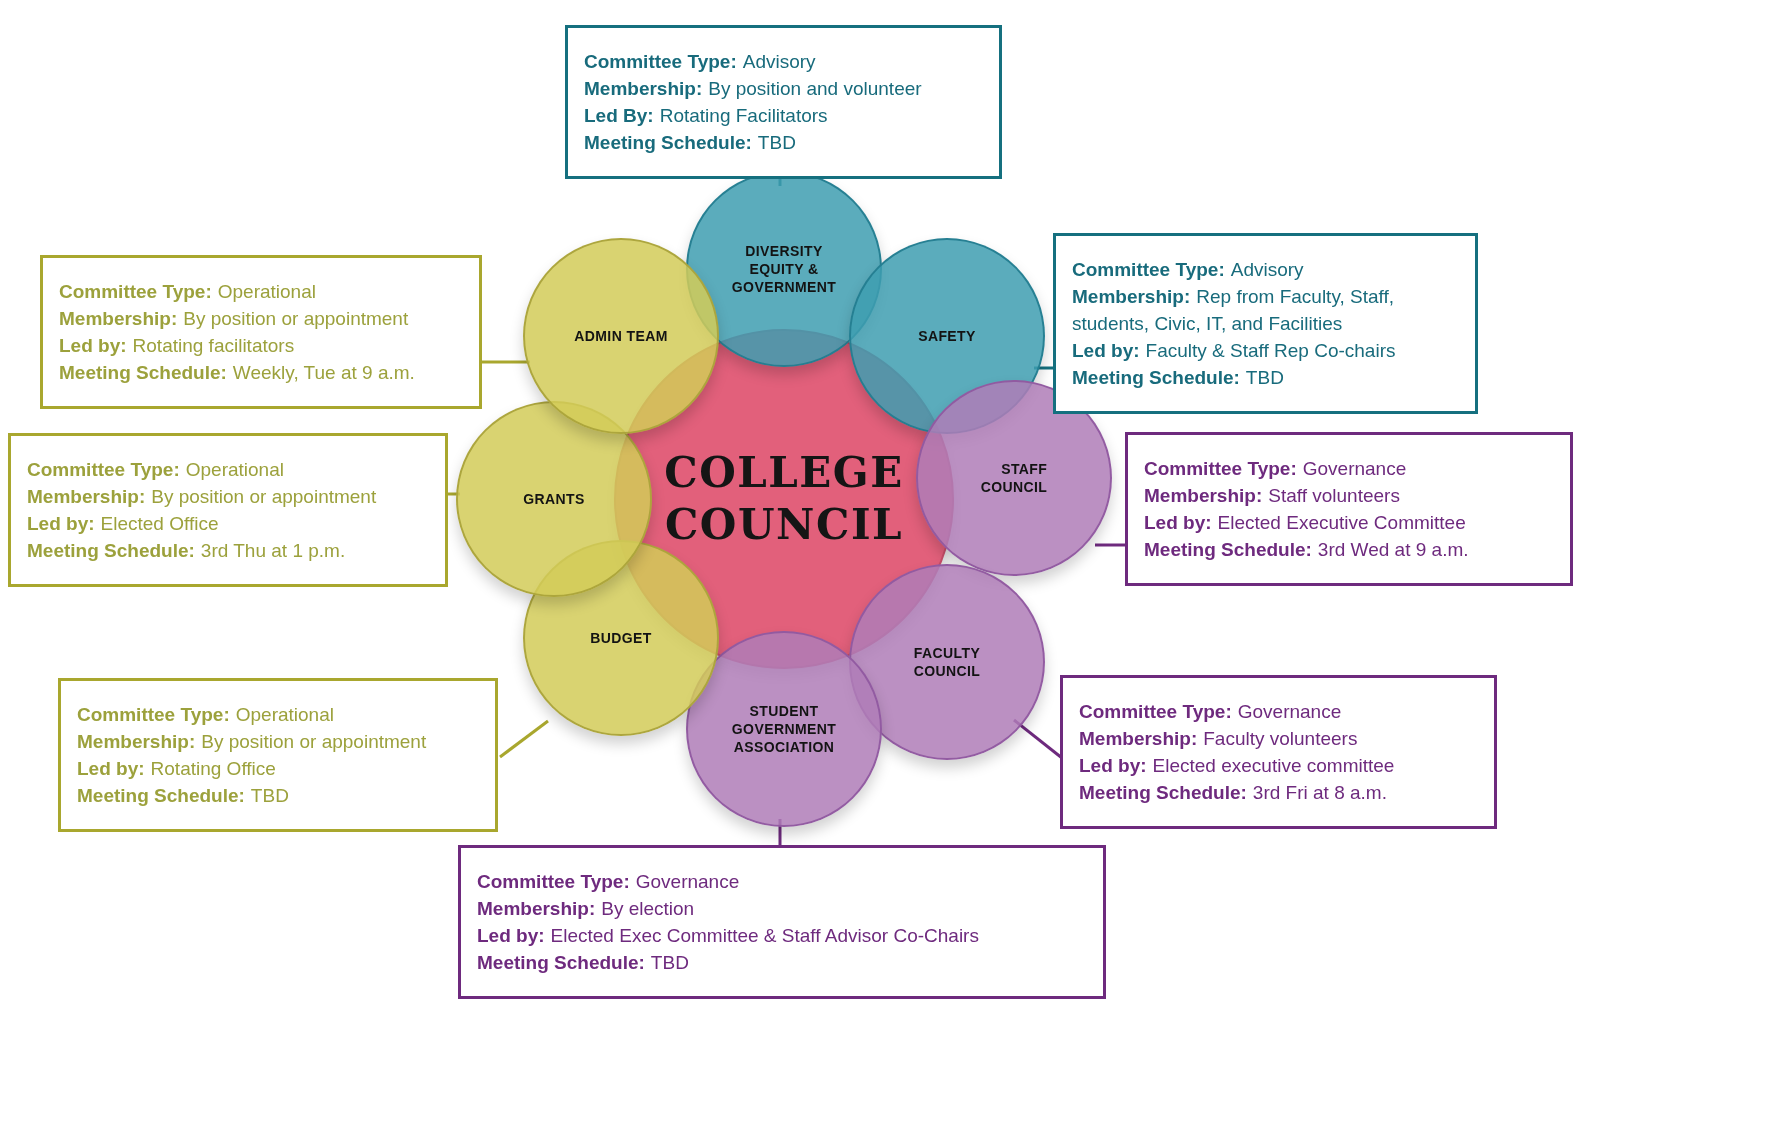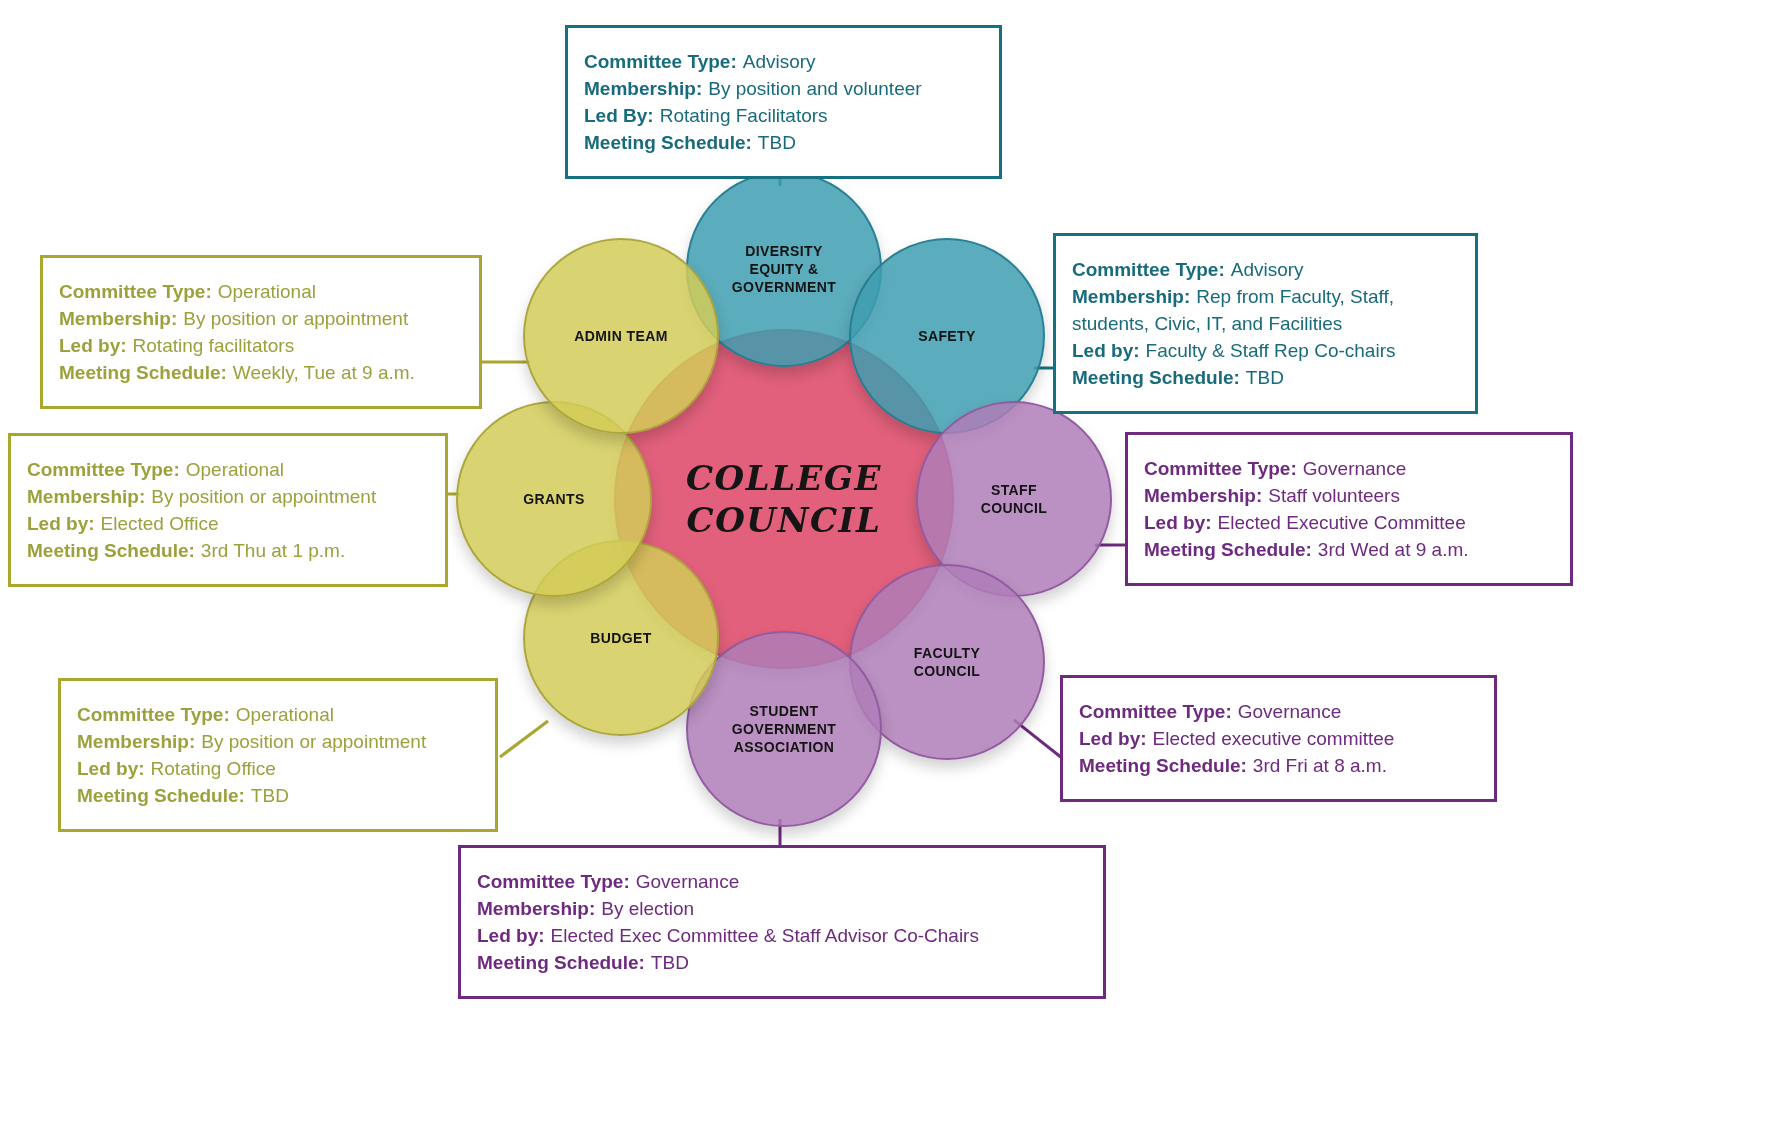--- a/index.html
+++ b/index.html
@@ -21,8 +21,8 @@
   }
   .sat-label span{display:block;}
   .hub-label{
-    font-family:"DejaVu Serif",serif;font-weight:700;font-size:34px;line-height:1.25;
-    letter-spacing:1.5px;color:#151515;font-style:italic;
+    font-family:"DejaVu Serif",serif;font-weight:700;font-size:42px;line-height:1.25;
+    letter-spacing:1.5px;color:#151515;
   }
   .hub-label span{display:block;}
   .c-dei{left:686px;top:171px;}

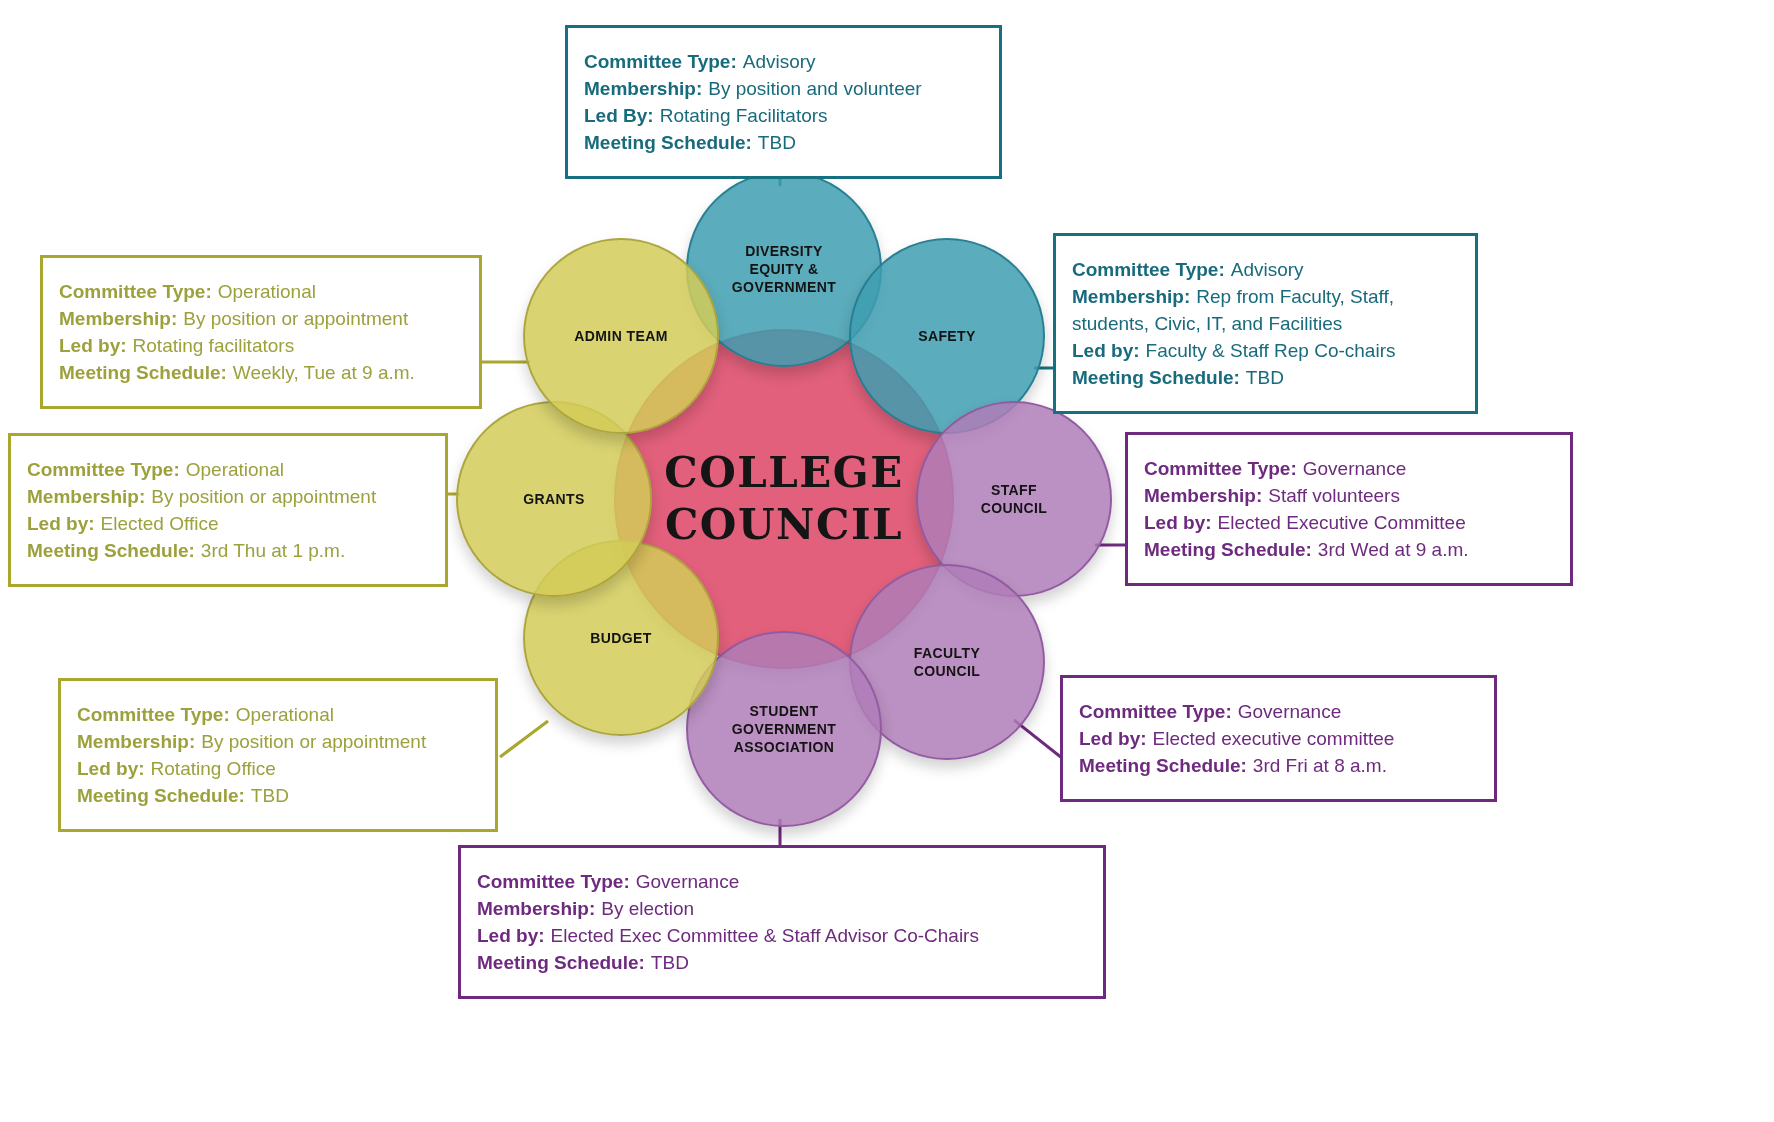--- a/index.html
+++ b/index.html
@@ -27,7 +27,7 @@
   .hub-label span{display:block;}
   .c-dei{left:686px;top:171px;}
   .c-safety{left:849px;top:238px;}
-  .c-staff{left:916px;top:401px;}
+  .c-staff{left:916px;top:380px;text-align:right;}
   .c-faculty{left:849px;top:564px;}
   .c-sga{left:686px;top:631px;}
   .c-budget{left:523px;top:540px;}

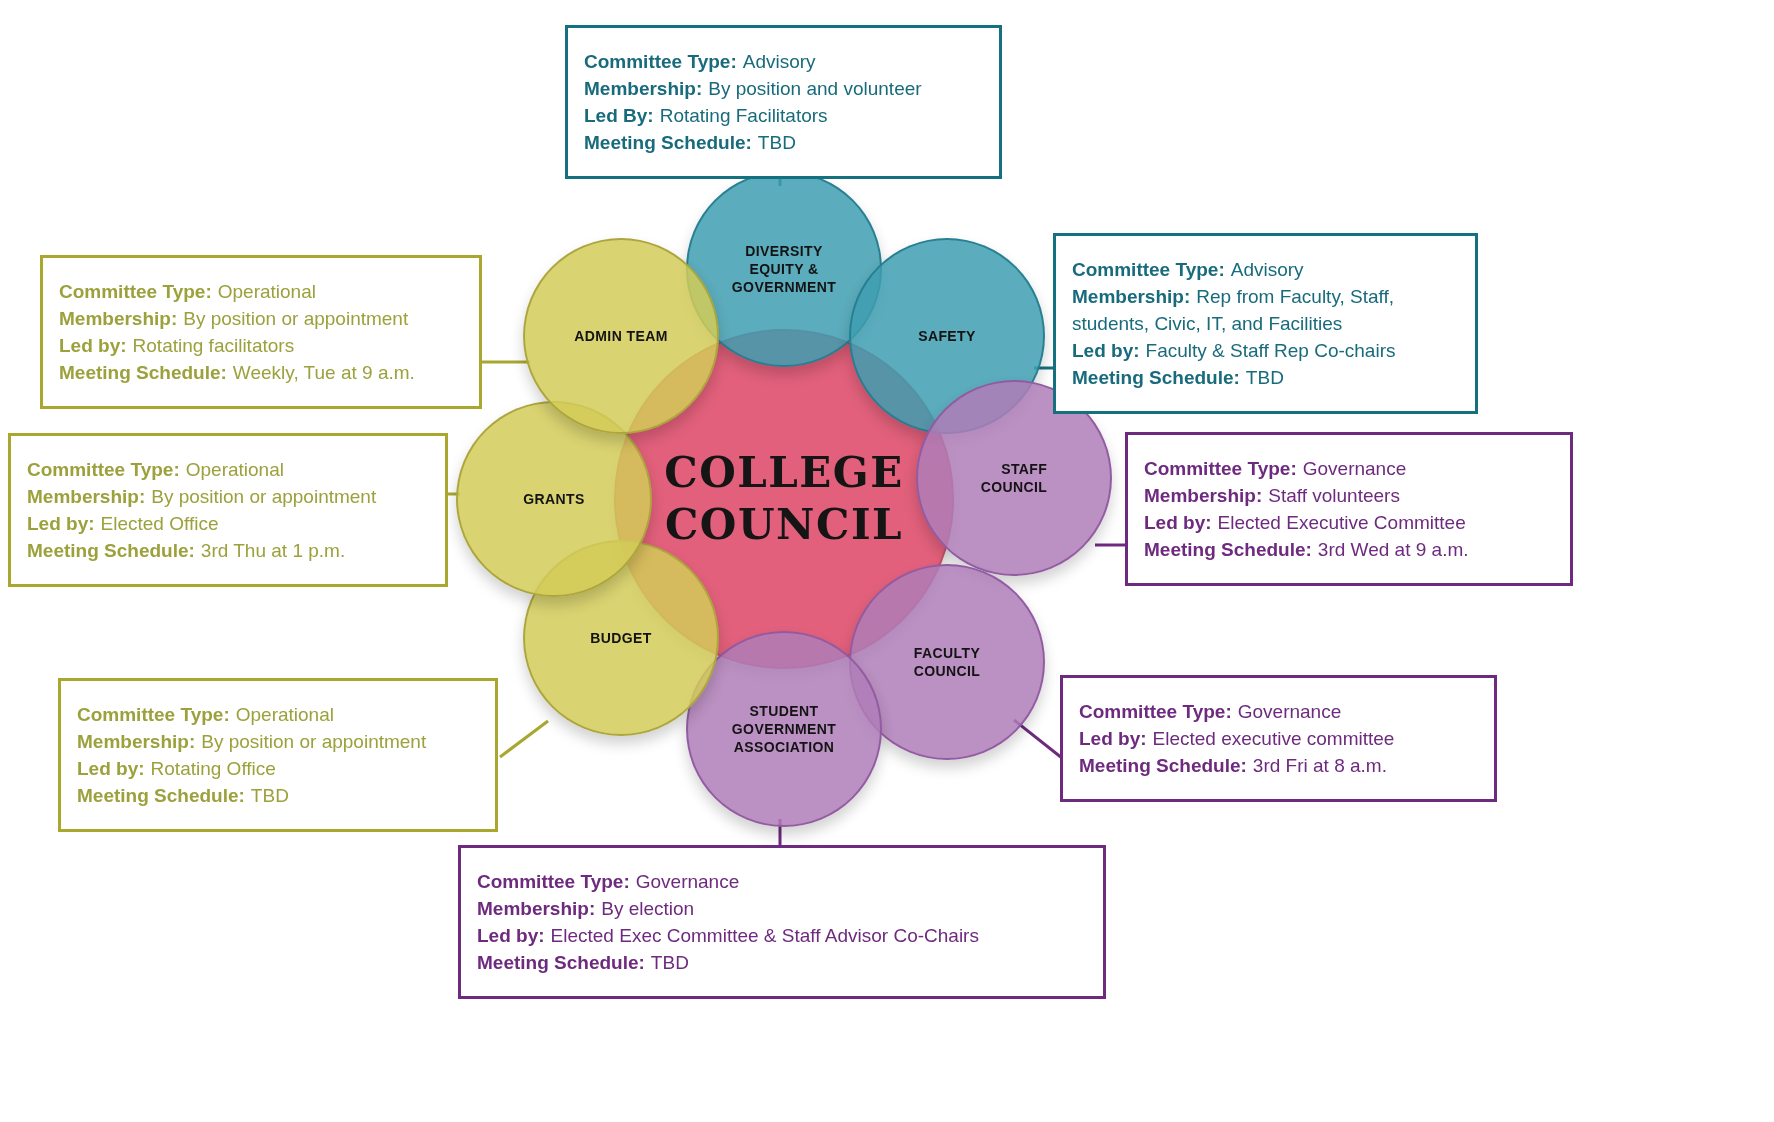--- a/index.html
+++ b/index.html
@@ -148,6 +148,7 @@
 
   <div class="info-box b-faculty" style="border-color: rgb(110, 42, 126); color: rgb(110, 42, 126);">
     <div><span class="lbl">Committee Type:</span><span>Governance</span></div>
+    <div><span class="lbl">Membership:</span><span>Faculty volunteers</span></div>
     <div><span class="lbl">Led by:</span><span>Elected executive committee</span></div>
     <div><span class="lbl">Meeting Schedule:</span><span>3rd Fri at 8 a.m.</span></div>
   </div>

